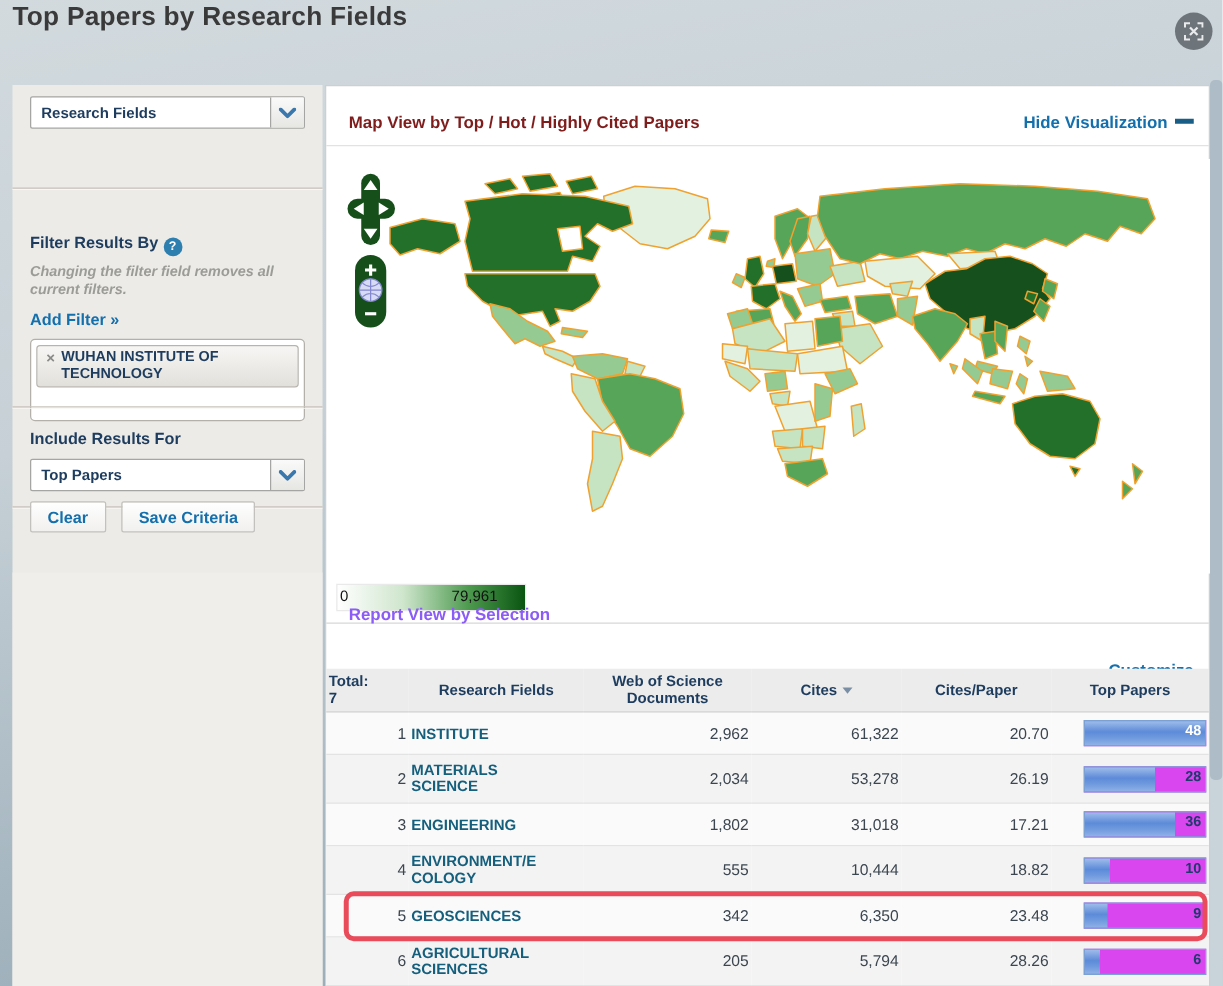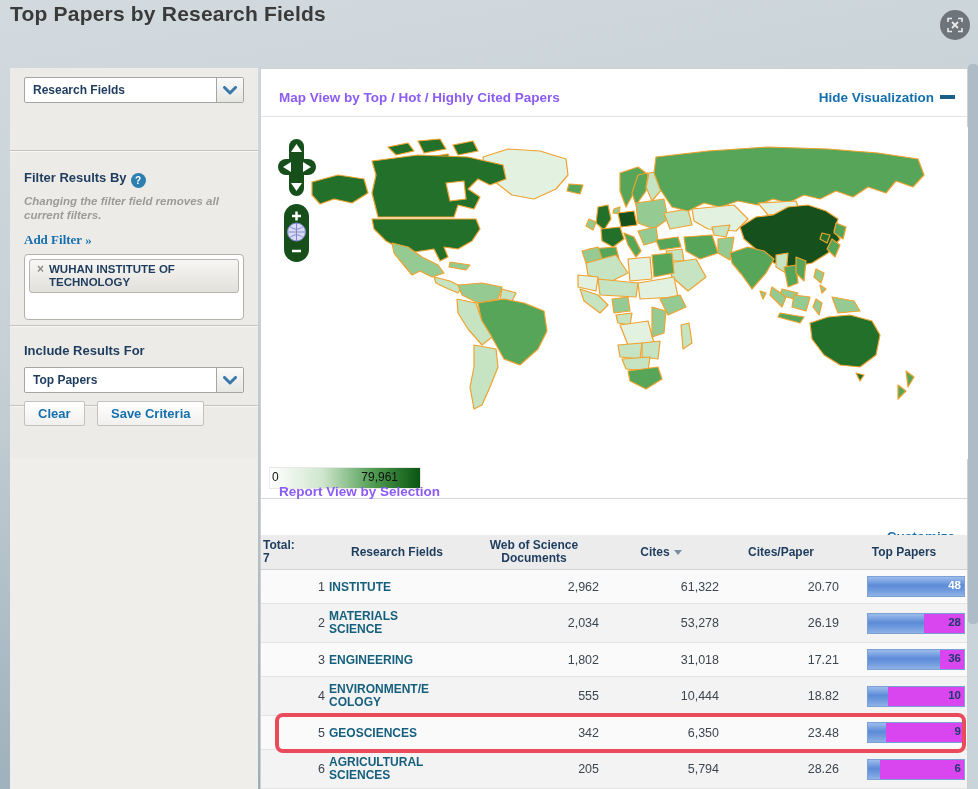--- a/index.html
+++ b/index.html
@@ -36,7 +36,7 @@
     font-weight:bold;align-items:center;justify-content:center;vertical-align:-2px;margin-left:4px;cursor:pointer;}
   
   .panel{position:absolute;left:260px;top:68px;width:708px;height:721px;background:#fff;border:1px solid #cfcfcf;box-sizing:border-box;}
-  .mv-title{position:absolute;left:18px;top:21px;font-size:13.5px;font-weight:bold;color:#8b5cf6;}
+  .mv-title{position:absolute;left:18px;top:21px;font-size:13.5px;font-weight:bold;color:#7f1d1d;}
   .hide-link{position:absolute;right:12px;top:21px;font-size:13.5px;font-weight:bold;color:#1470ad;text-decoration:none;cursor:pointer;}
   .hide-link .minus{display:inline-block;width:15px;height:4px;background:#195e86;vertical-align:3px;margin-left:6px;}
   .hr1{position:absolute;left:0;top:47px;width:100%;border-top:1px solid #e2e2e2;}

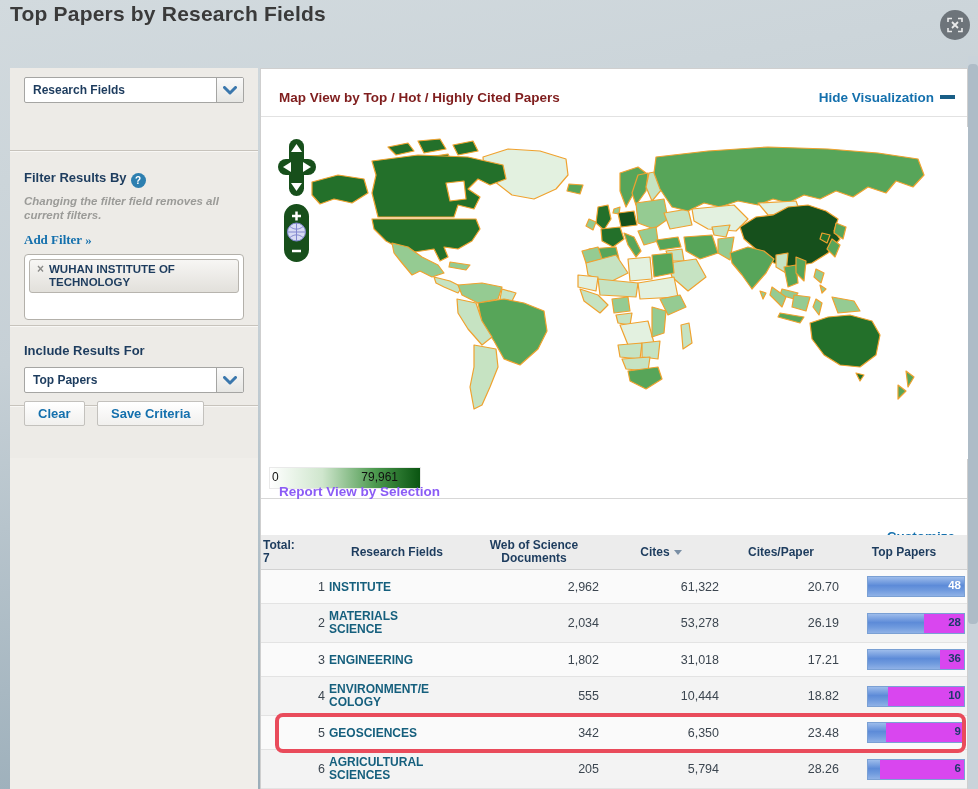--- a/index.html
+++ b/index.html
@@ -113,7 +113,7 @@
     <div class="sb-div" style="top:82px;"></div>
 
     <div class="sb-sec" style="top:83px;height:174px;">
-      <div style="margin-top:17px;">
+      <div style="margin-top:34px;">
         <span class="sb-h">Filter Results By</span><span class="help">?</span>
       </div>
       <div class="note">Changing the filter field removes all current filters.</div>

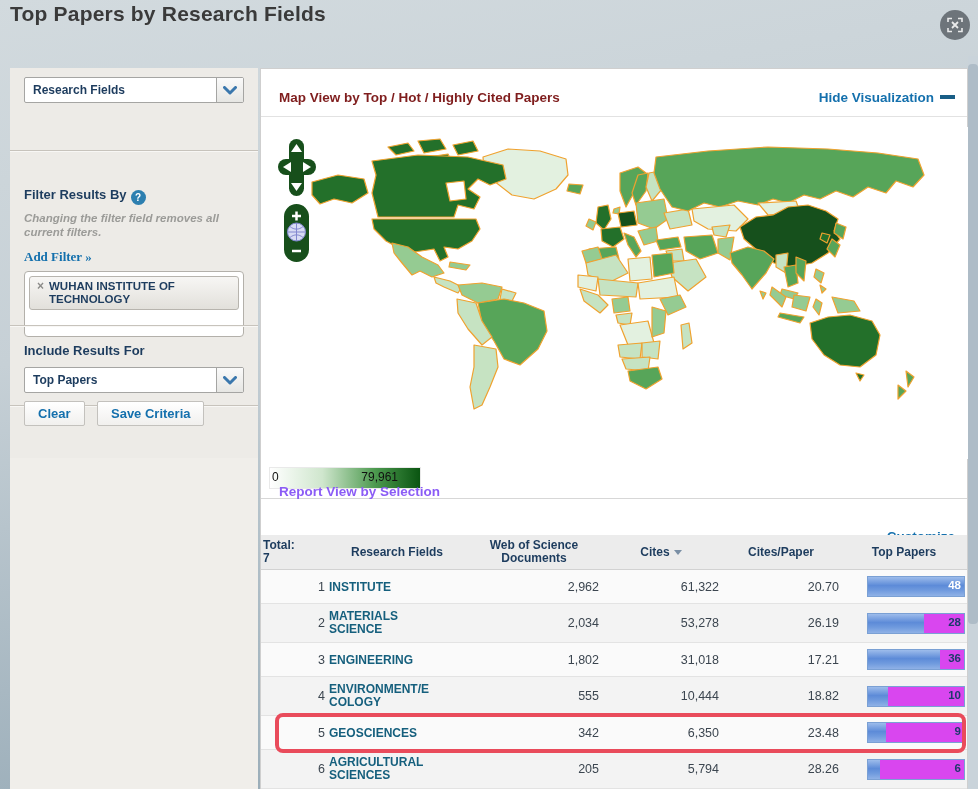--- a/index.html
+++ b/index.html
@@ -117,7 +117,7 @@
         <span class="sb-h">Filter Results By</span><span class="help">?</span>
       </div>
       <div class="note">Changing the filter field removes all current filters.</div>
-      <div style="margin-top:8px;font-family:Liberation Serif, serif;"><a class="add-filter">Add Filter »</a></div>
+      <div style="margin-top:8px;"><a class="add-filter">Add Filter »</a></div>
       <div class="filter-box" style="margin-top:6px;">
         <span class="tag">
           <span class="x">×</span>

